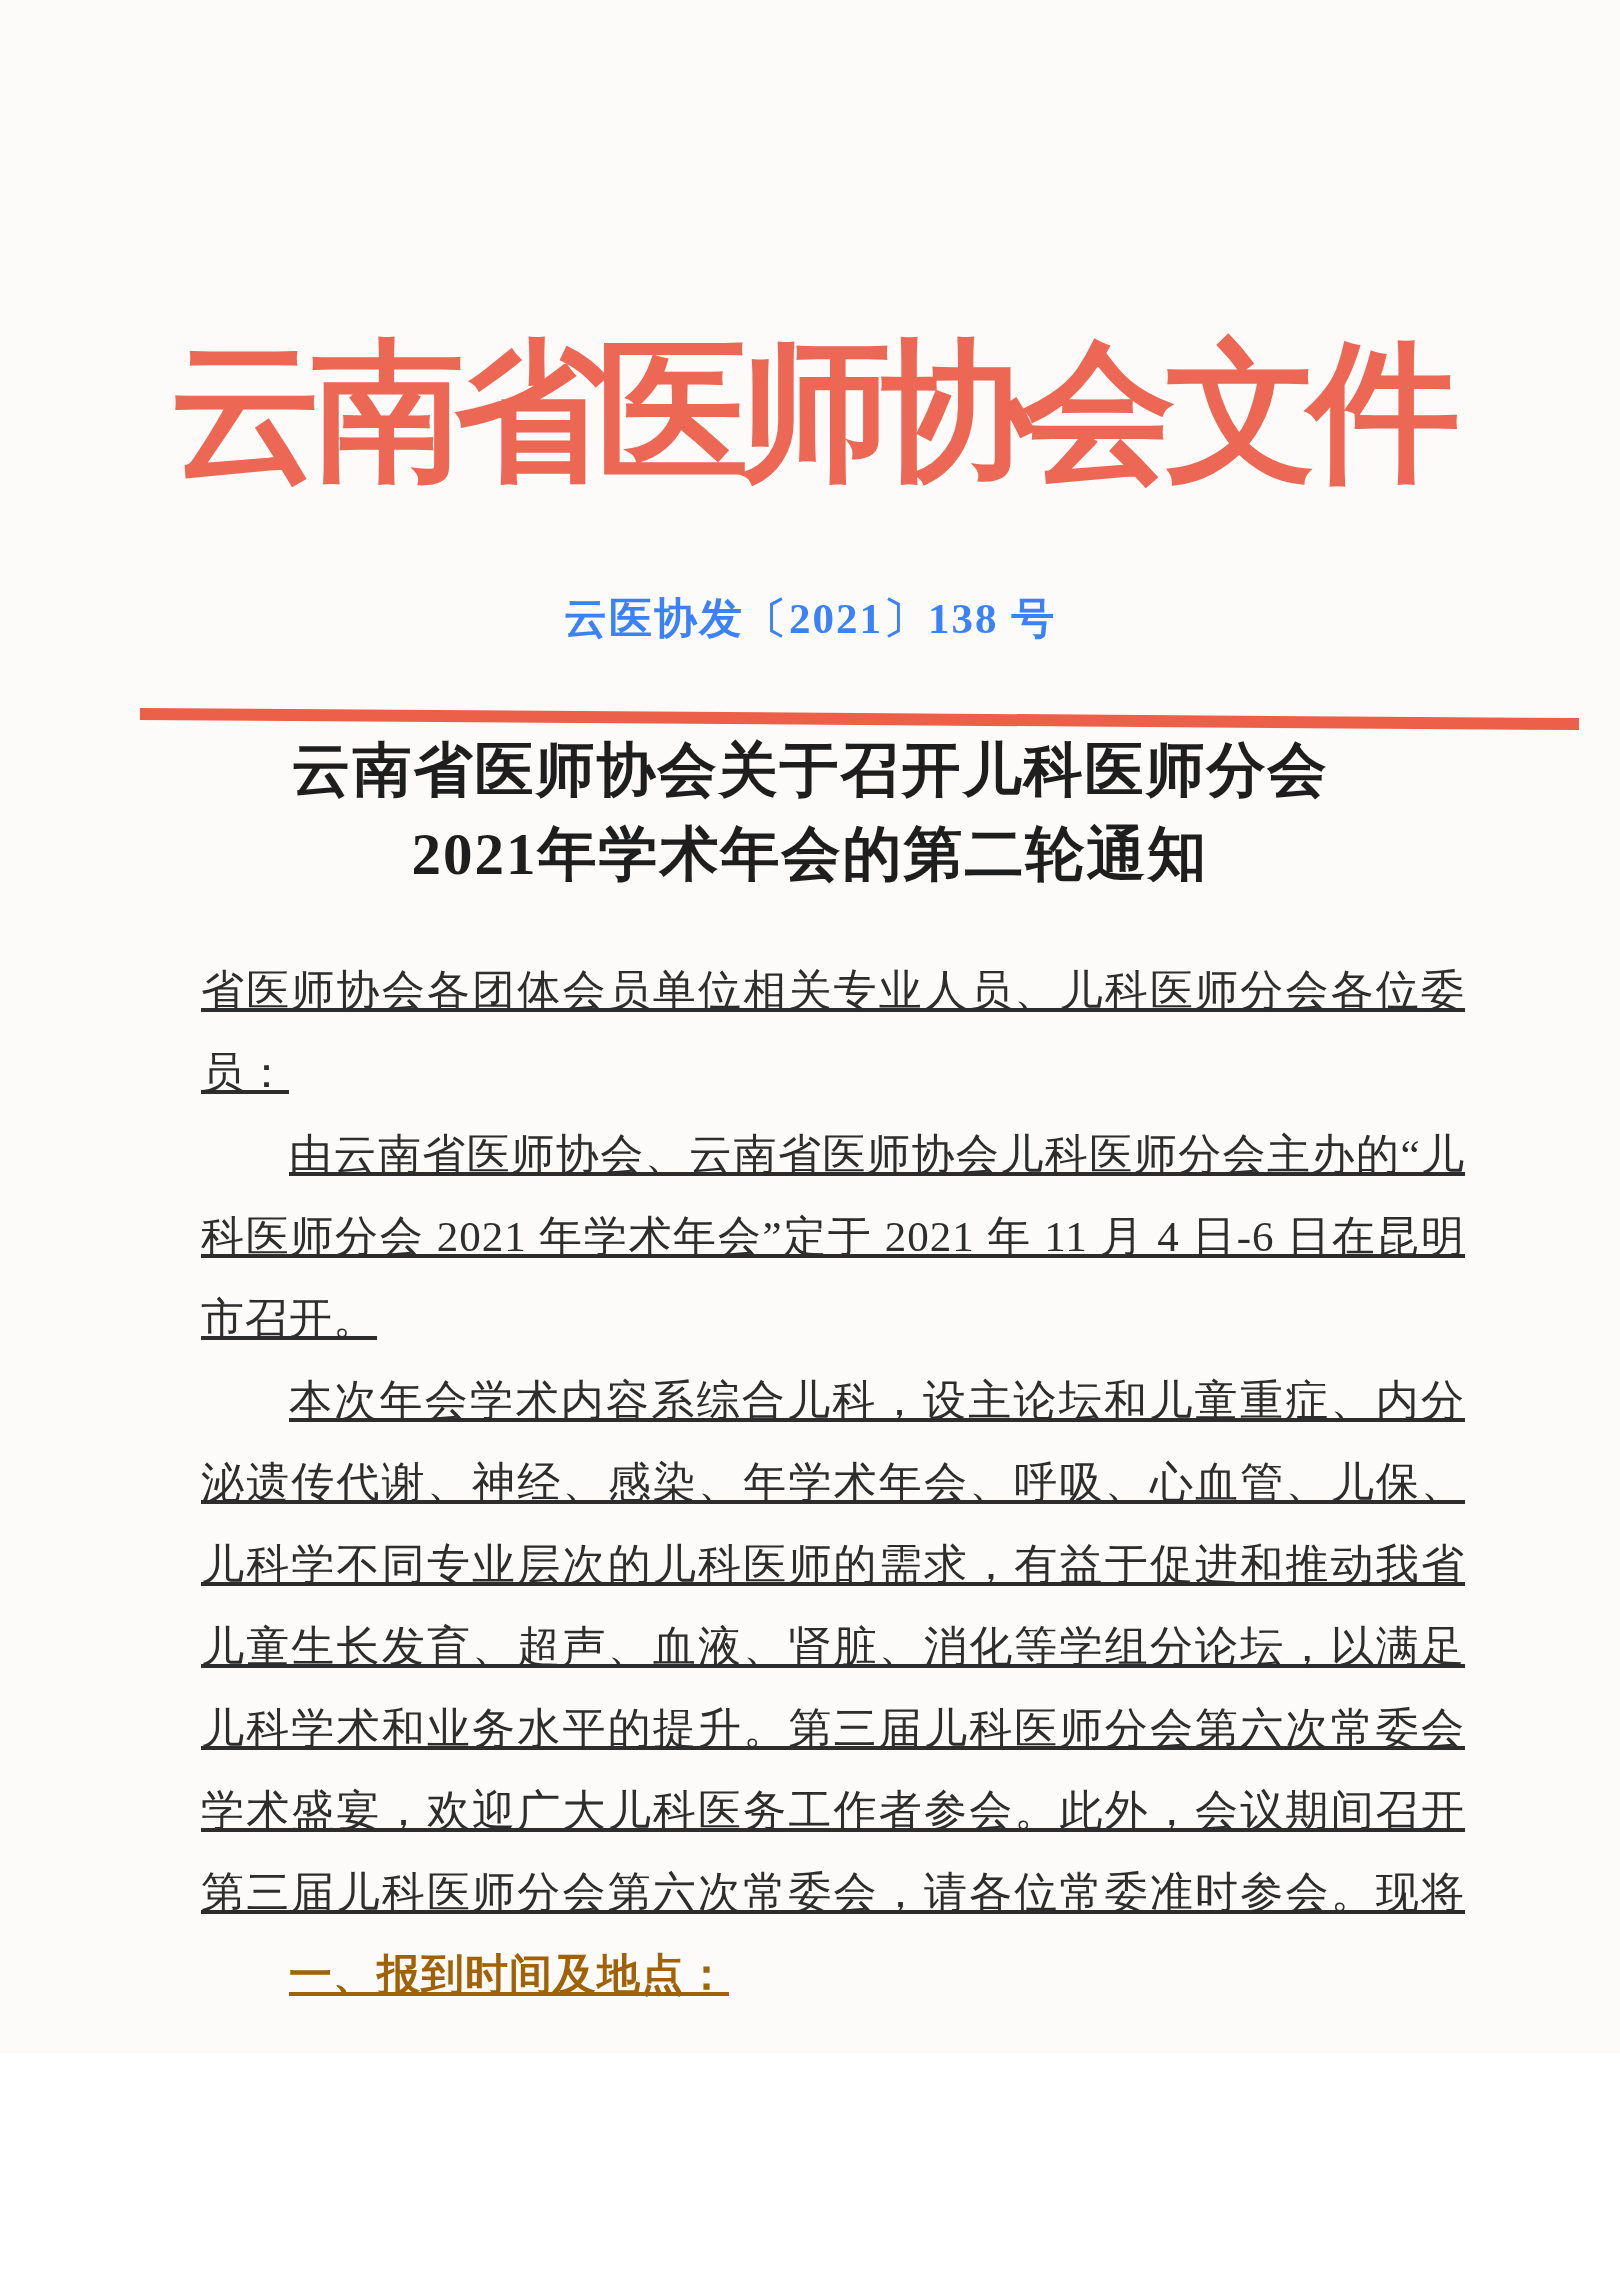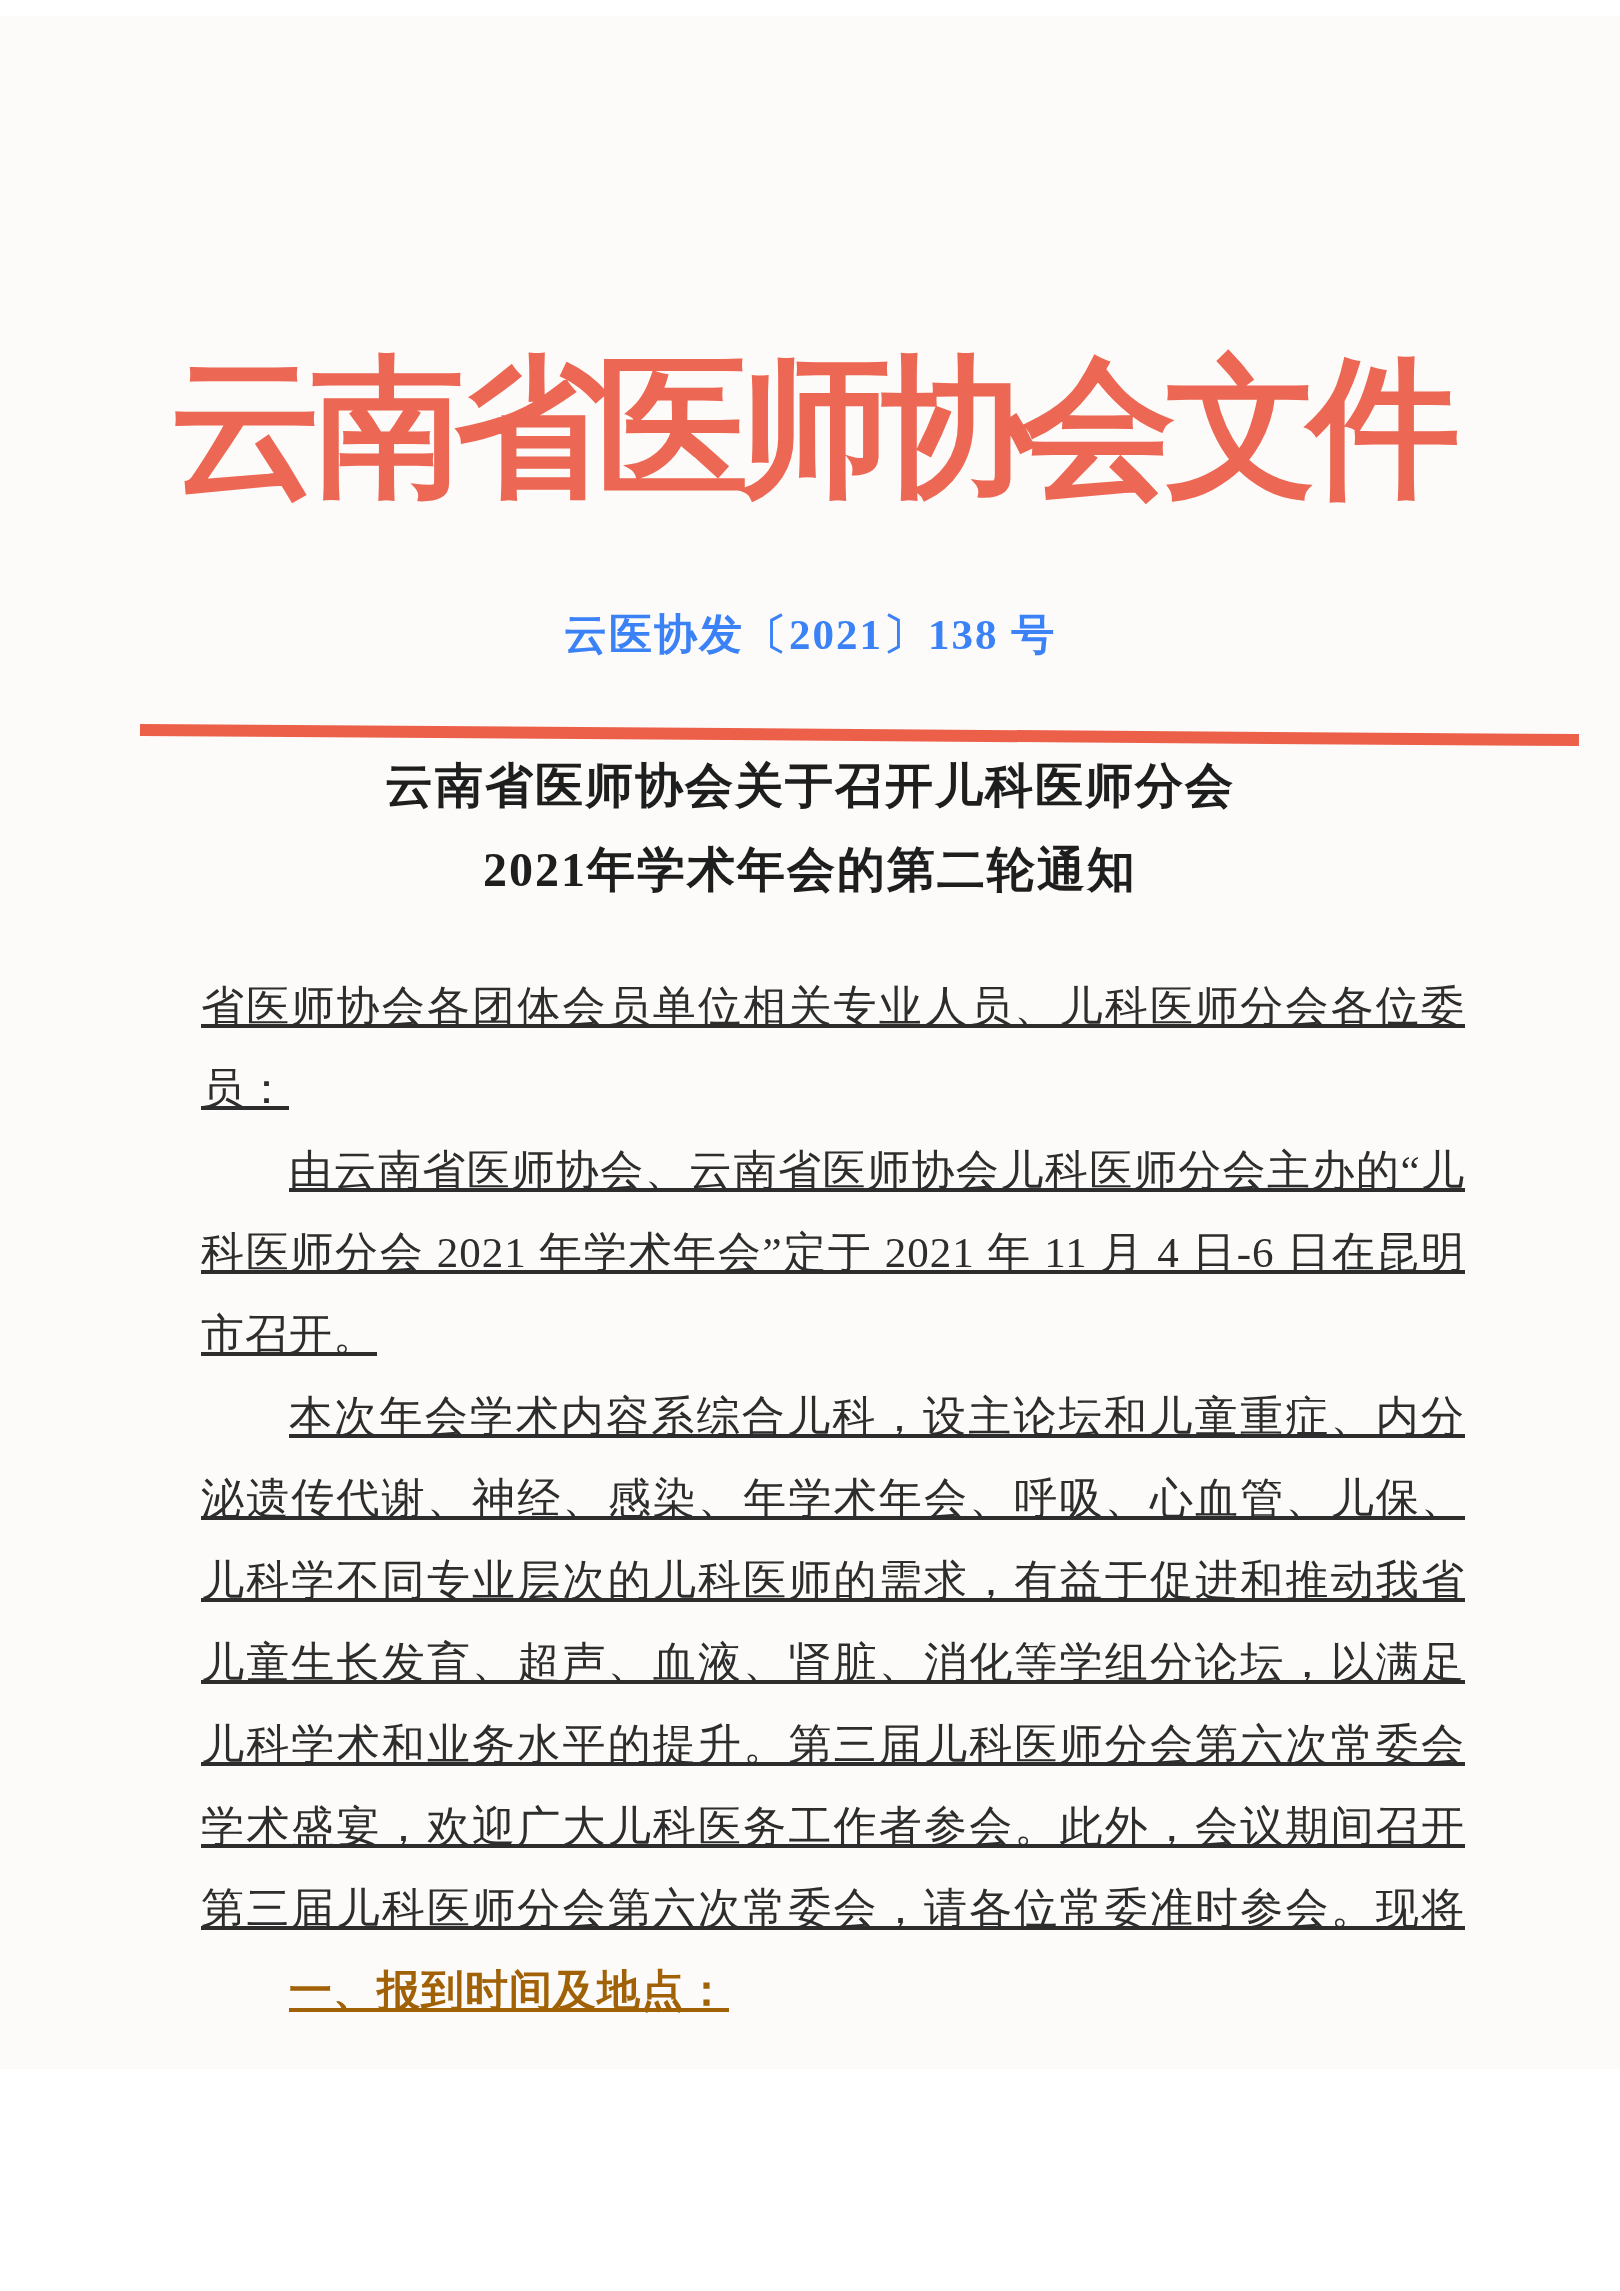--- a/index.html
+++ b/index.html
@@ -14,7 +14,6 @@
     background: #fcfbf9;
     overflow: hidden;
     font-family: "Liberation Serif", "DejaVu Serif", serif;
-    margin-top: 16px;
   }
   
   .org-title {

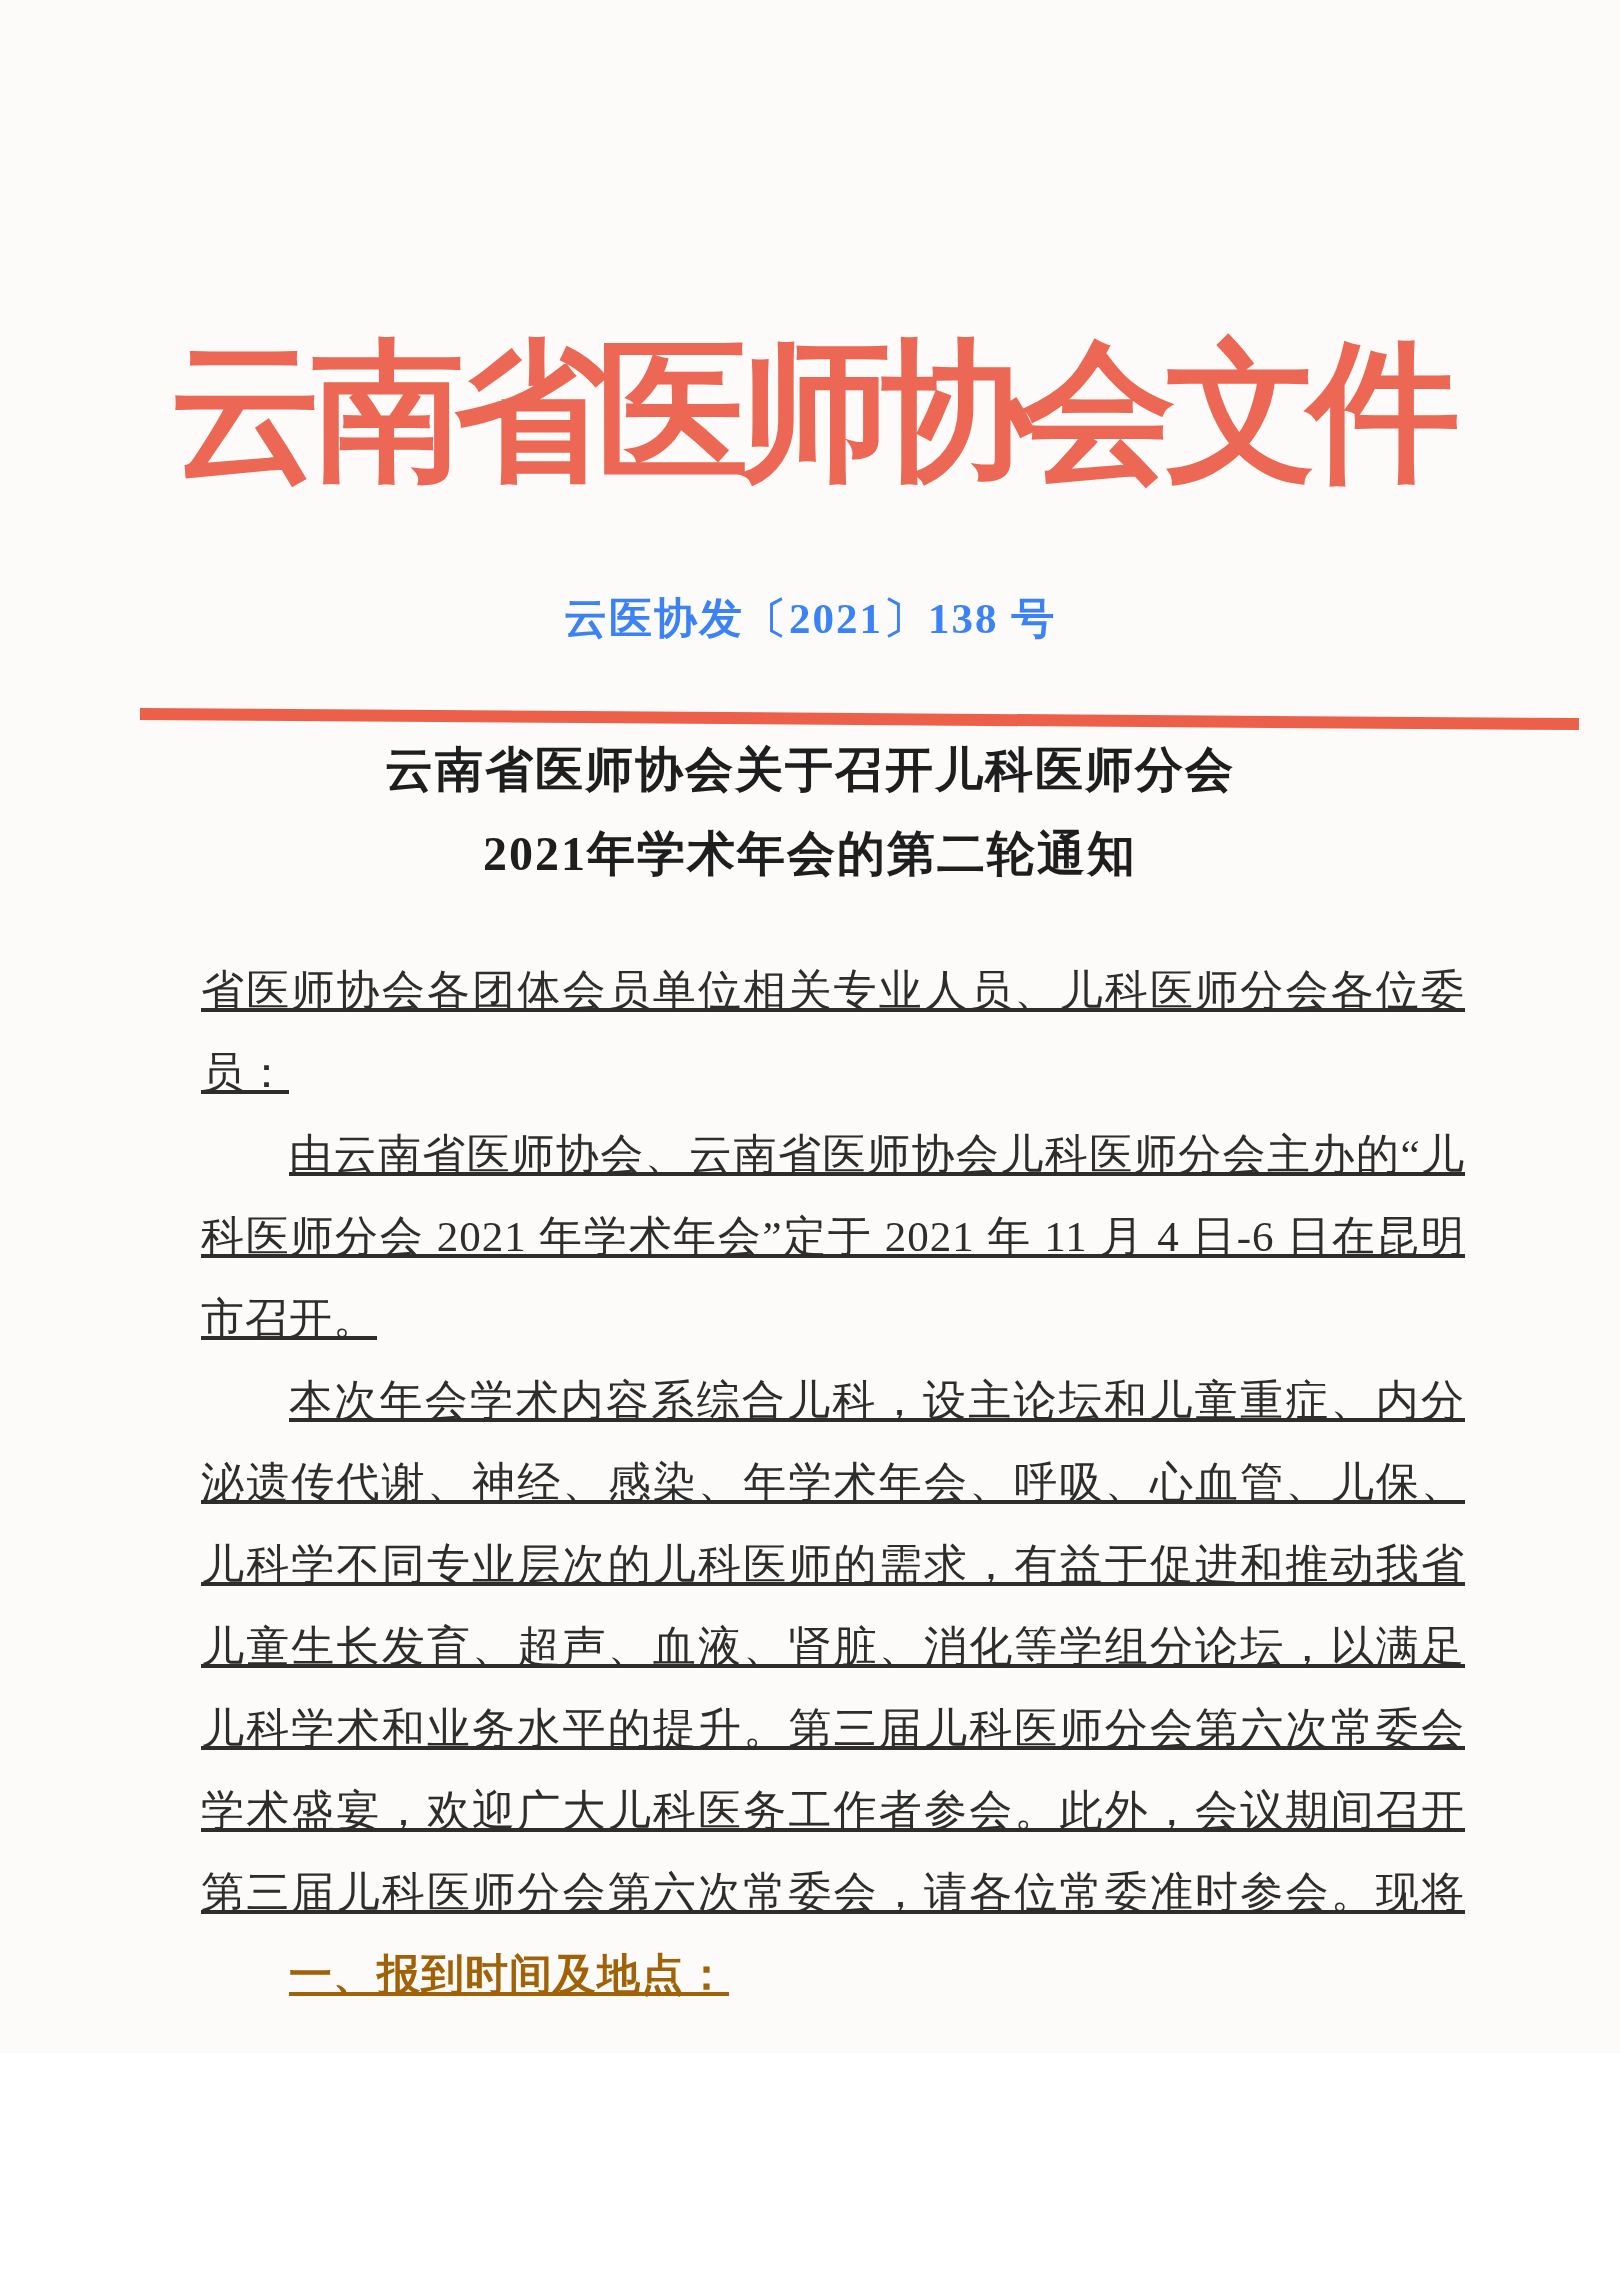--- a/index.html
+++ b/index.html
@@ -63,7 +63,7 @@
     width: 1620px;
     margin: 0;
     text-align: center;
-    font-size: 48px;
+    font-size: 59px;
     line-height: 84px;
     font-weight: 700;
     color: #1e1e1e;

